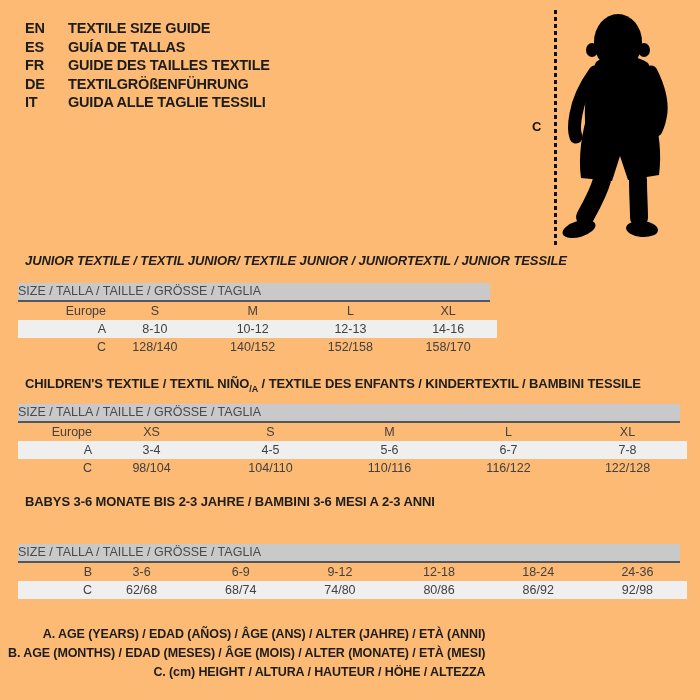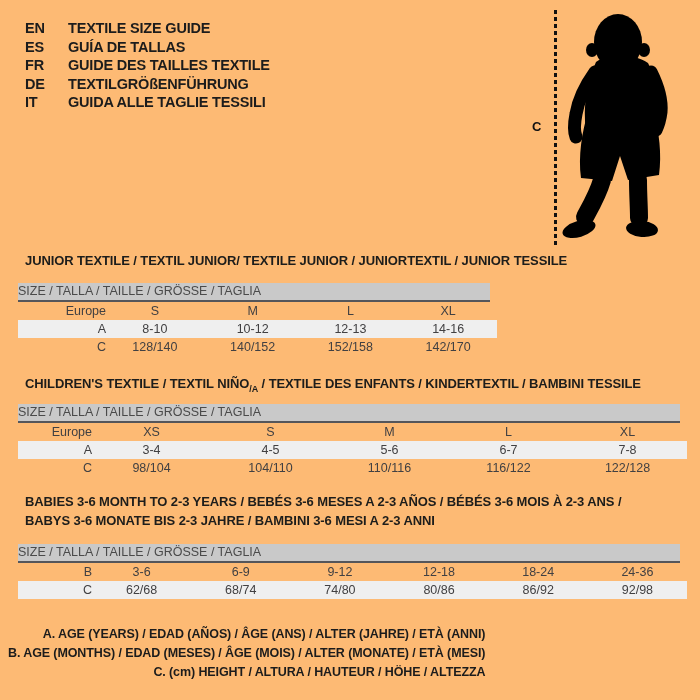--- a/index.html
+++ b/index.html
@@ -99,7 +99,7 @@
     </g>
   </svg>
 
-  <div class="sec-title" style="top:251px;">JUNIOR TEXTILE / TEXTIL JUNIOR/ TEXTILE JUNIOR / JUNIORTEXTIL / JUNIOR TESSILE</div>
+  <div class="sec-title" style="top:251px;font-style:italic;">JUNIOR TEXTILE / TEXTIL JUNIOR/ TEXTILE JUNIOR / JUNIORTEXTIL / JUNIOR TESSILE</div>
   <div class="thead" style="left:18px;top:283px;width:472px;">SIZE / TALLA / TAILLE / GRÖSSE / TAGLIA</div>
   <table class="size-table" style="left:18px;top:302px;width:479px;">
     <colgroup>

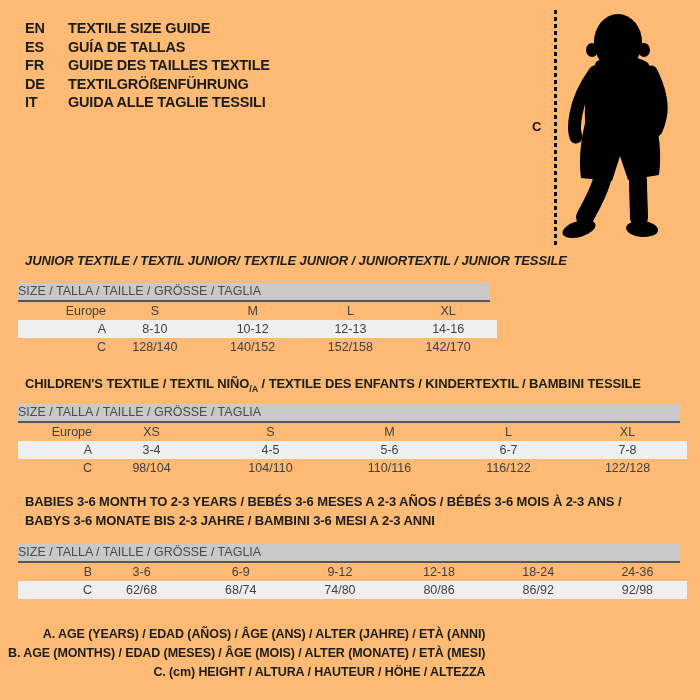--- a/index.html
+++ b/index.html
@@ -129,7 +129,7 @@
       <td>128/140</td>
       <td>140/152</td>
       <td>152/158</td>
-      <td>142/170</td>
+      <td>158/170</td>
     </tr>
   </tbody>
     </table>

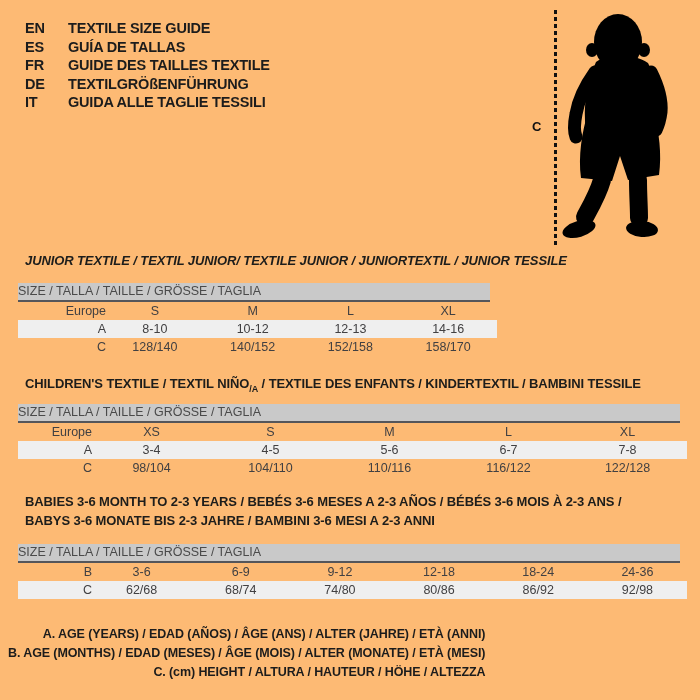--- a/index.html
+++ b/index.html
@@ -174,7 +174,6 @@
     </table>
 
   <div class="sec-title" style="top:492px;">
-    <div>BABIES 3-6 MONTH TO 2-3 YEARS / BEBÉS 3-6 MESES A 2-3 AÑOS / BÉBÉS 3-6 MOIS À 2-3 ANS /</div>
     <div>BABYS 3-6 MONATE BIS 2-3 JAHRE / BAMBINI 3-6 MESI A 2-3 ANNI</div>
   </div>
   <div class="thead" style="left:18px;top:544px;width:662px;">SIZE / TALLA / TAILLE / GRÖSSE / TAGLIA</div>

